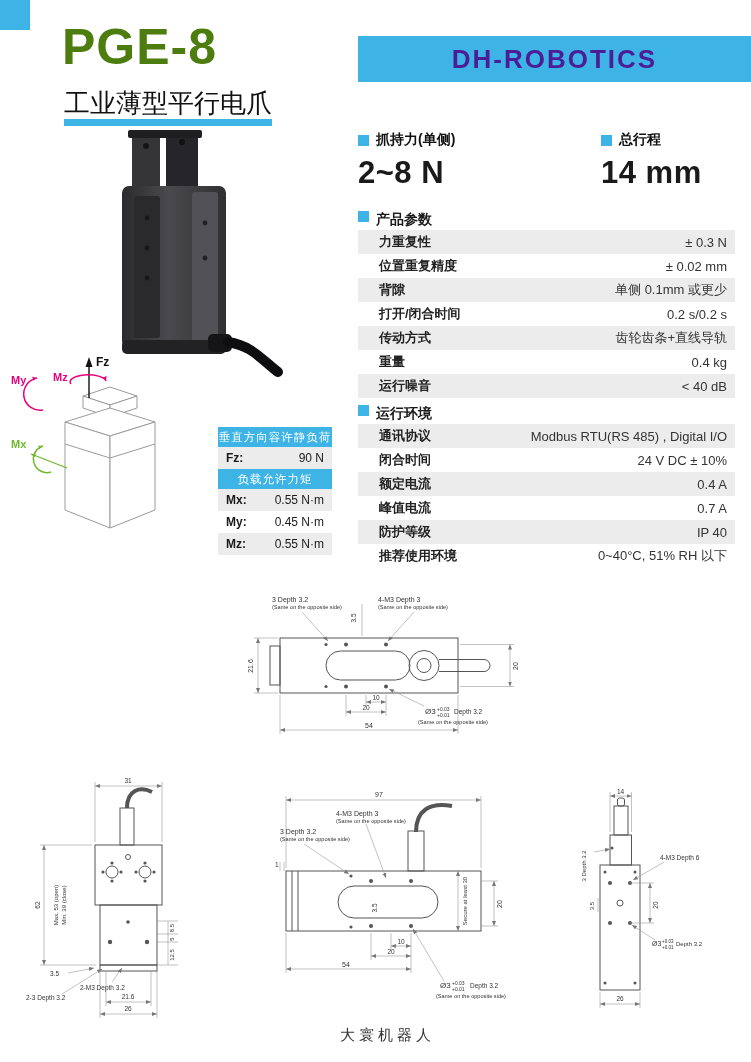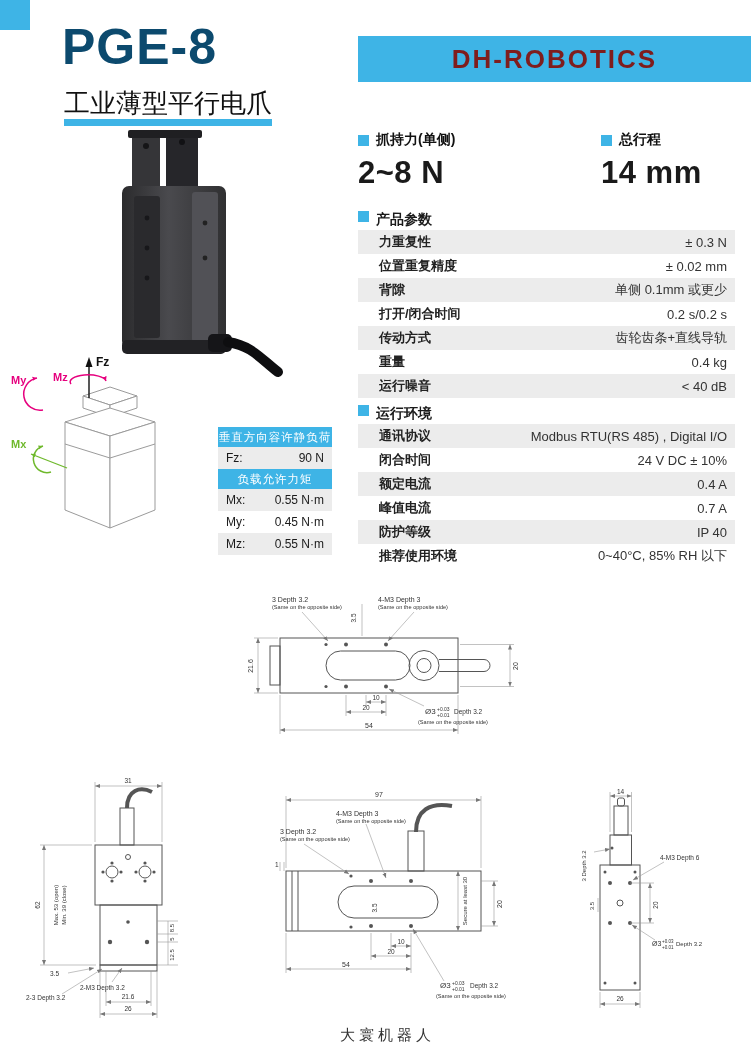--- a/index.html
+++ b/index.html
@@ -9,7 +9,7 @@
   .page{ position:relative; width:751px; height:1062px; background:#fff; overflow:hidden; margin:0 auto; }
 
   .corner-sq{ position:absolute; left:0; top:0; width:30px; height:30px; background:var(--blue); }
-  .model{ position:absolute; left:62px; top:18px; font-size:50px; font-weight:bold; letter-spacing:1px; color:#0c4a6e; }
+  .model{ position:absolute; left:62px; top:18px; font-size:50px; font-weight:bold; letter-spacing:1px; color:#4d7c0f; }
   .subtitle{ position:absolute; left:64px; top:86px; font-size:26px; color:#111; }
   .subtitle-bar{ position:absolute; left:64px; top:119px; width:208px; height:7px; background:var(--blue); }
   .brand{ position:absolute; left:358px; top:36px; width:393px; height:46px; background:var(--blue);

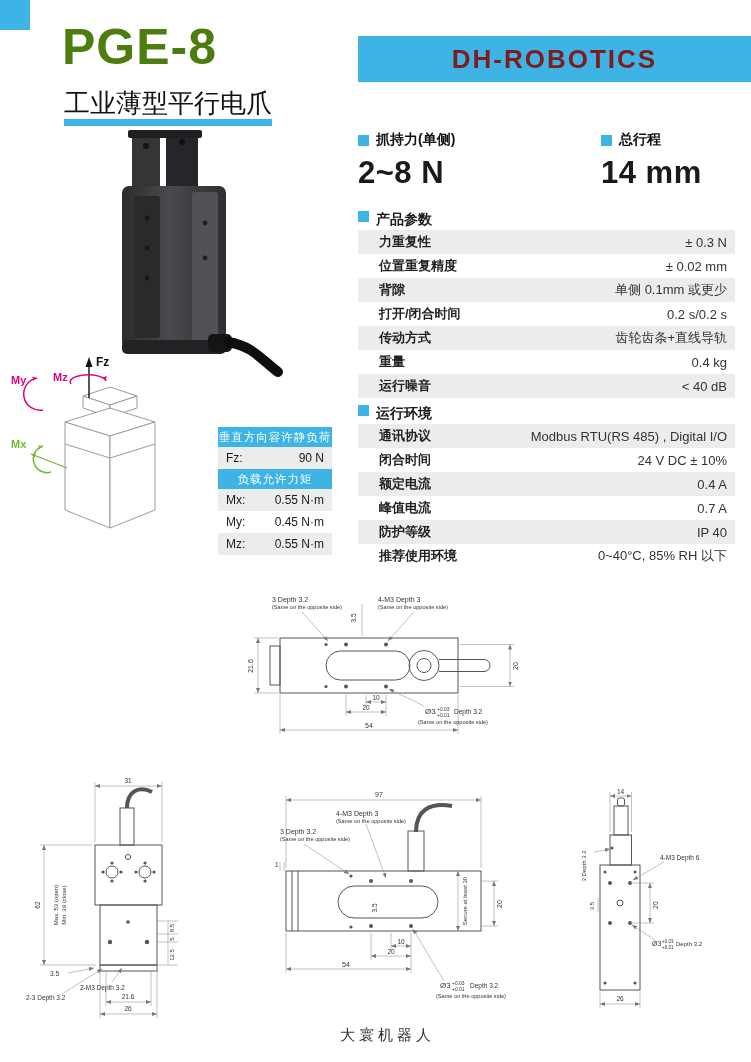--- a/index.html
+++ b/index.html
@@ -14,7 +14,7 @@
   .subtitle-bar{ position:absolute; left:64px; top:119px; width:208px; height:7px; background:var(--blue); }
   .brand{ position:absolute; left:358px; top:36px; width:393px; height:46px; background:var(--blue);
           display:flex; align-items:center; justify-content:center; }
-  .brand span{ color:#7f1d1d; font-size:26px; font-weight:bold; letter-spacing:2px; }
+  .brand span{ color:#4c1d95; font-size:26px; font-weight:bold; letter-spacing:2px; }
 
   .hl{ position:absolute; top:131px; }
   .lab{ display:flex; align-items:center; gap:7px; font-size:14px; font-weight:bold; color:#111; }

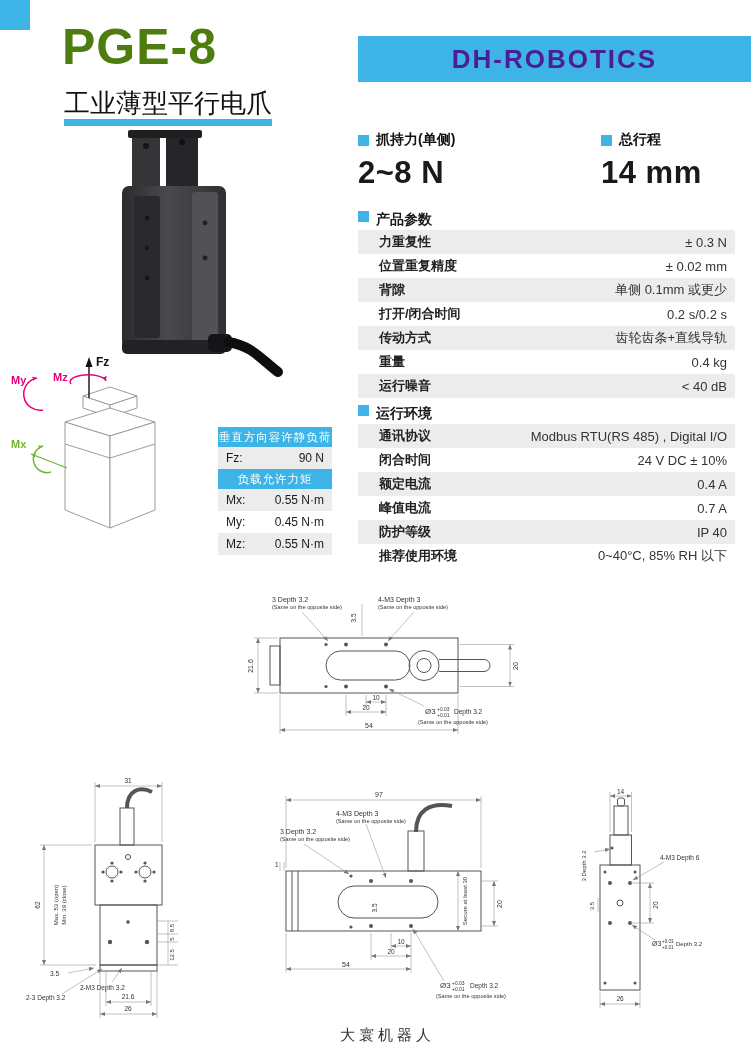--- a/index.html
+++ b/index.html
@@ -38,7 +38,7 @@
              justify-content:center; font-size:11.5px; letter-spacing:1px; white-space:nowrap; }
   .load .lr{ height:22px; display:flex; justify-content:space-between; align-items:center; padding:0 8px; }
   .load .lr.alt{ background:var(--rowgray); }
-  .load .lr .l{ font-weight:normal; }
+  .load .lr .l{ font-weight:bold; }
 
   .draw{ position:absolute; }
   .draw text{ font-family:"Liberation Sans","DejaVu Sans",sans-serif; fill:#333; }

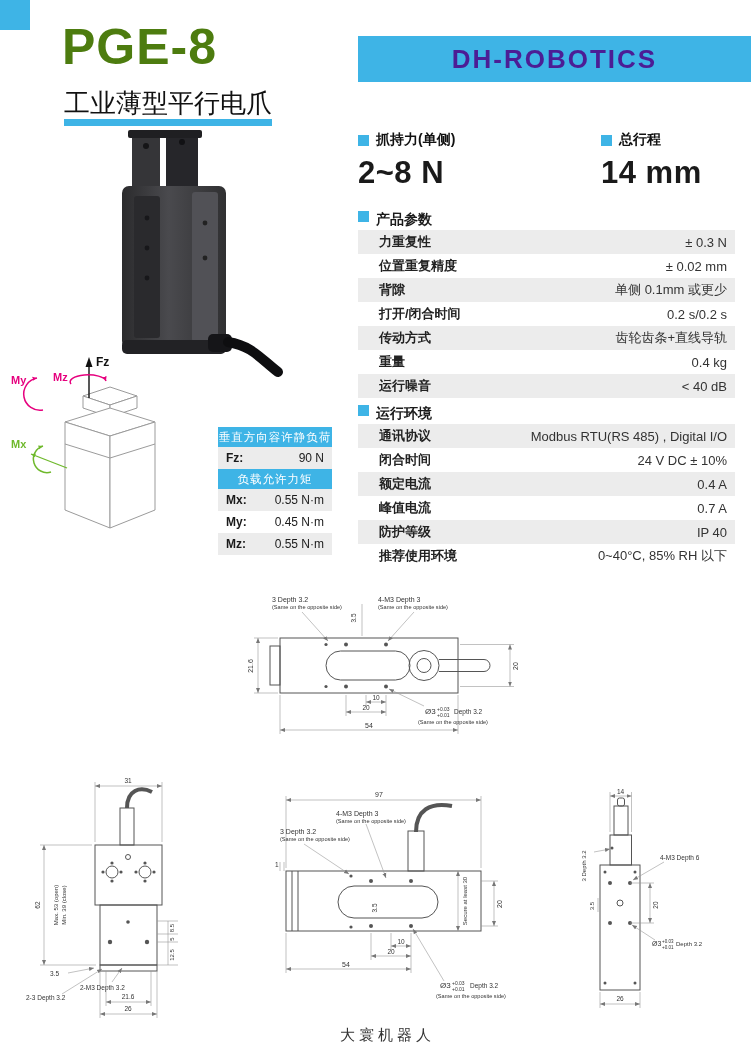--- a/index.html
+++ b/index.html
@@ -164,7 +164,7 @@
       </div>
     <div class="row">
         <span class="l">推荐使用环境</span>
-        <span class="v">0~40°C, 85% RH 以下</span>
+        <span class="v">0~40°C, 51% RH 以下</span>
       </div>
   </div>
 

